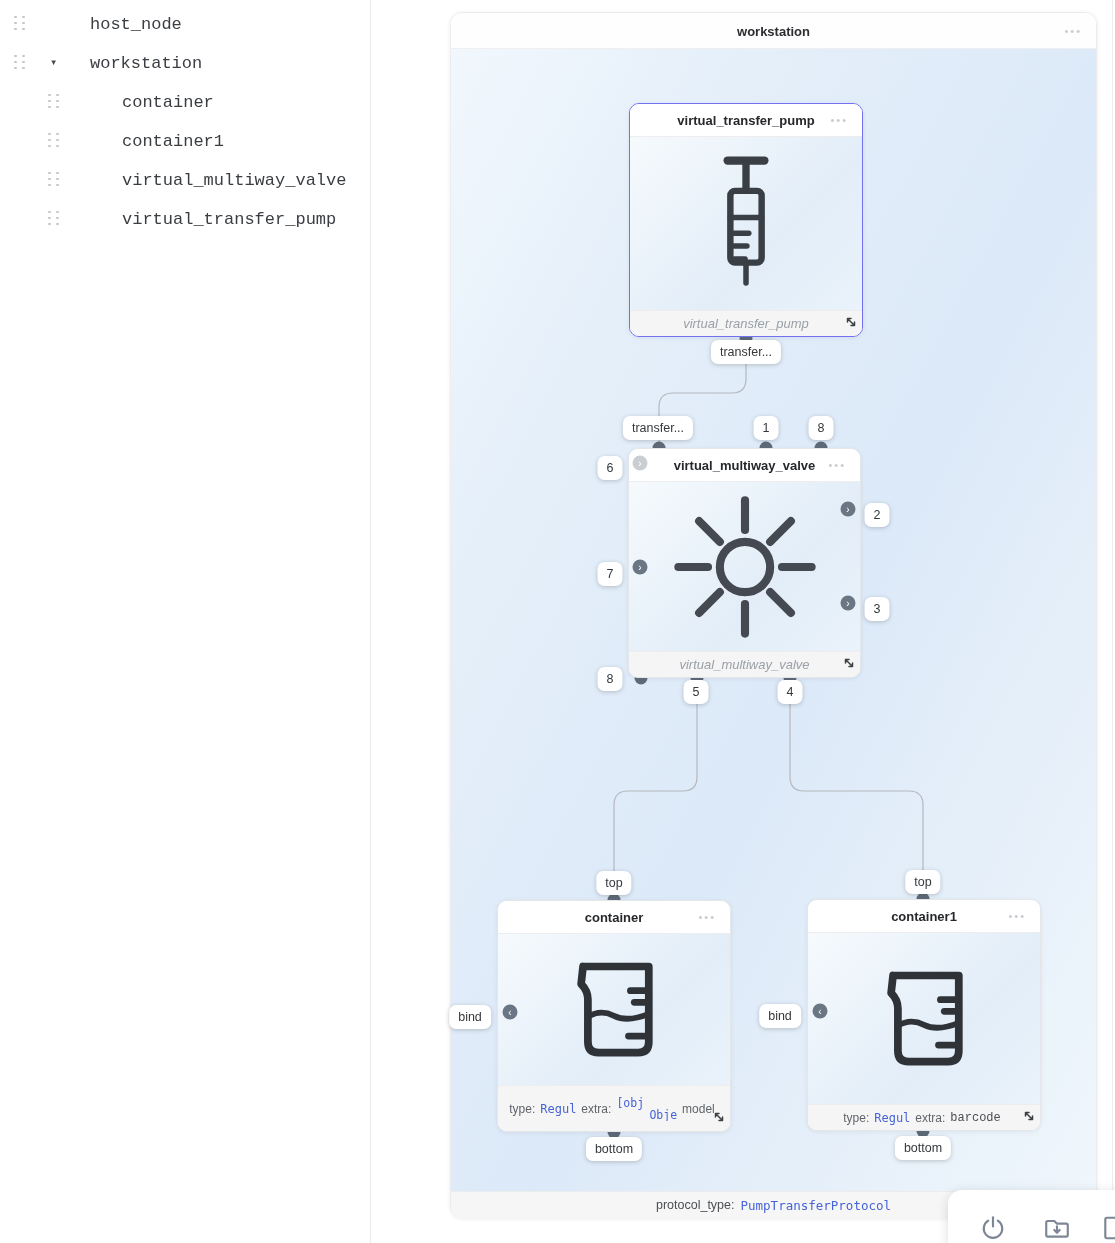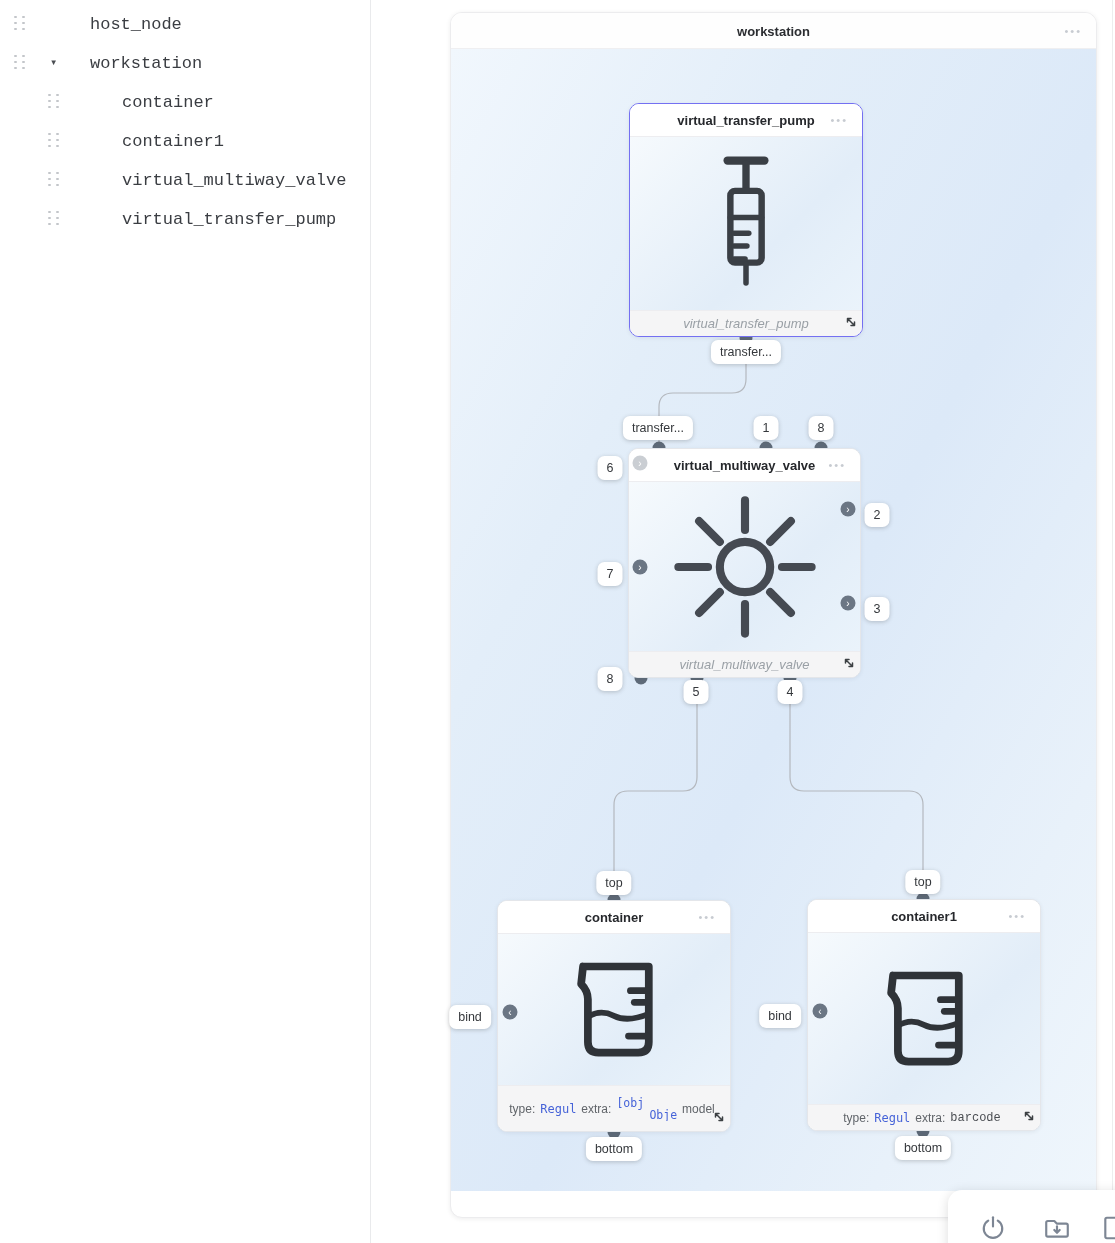--- a/index.html
+++ b/index.html
@@ -343,6 +343,10 @@
 
     </div>
 
+    <div id="panel-footer">
+      <span class="f-label">protocol_type:</span>
+      <span class="mono-blue">PumpTransferProtocol</span>
+    </div>
   </div>
 
   <div id="toolbar">

